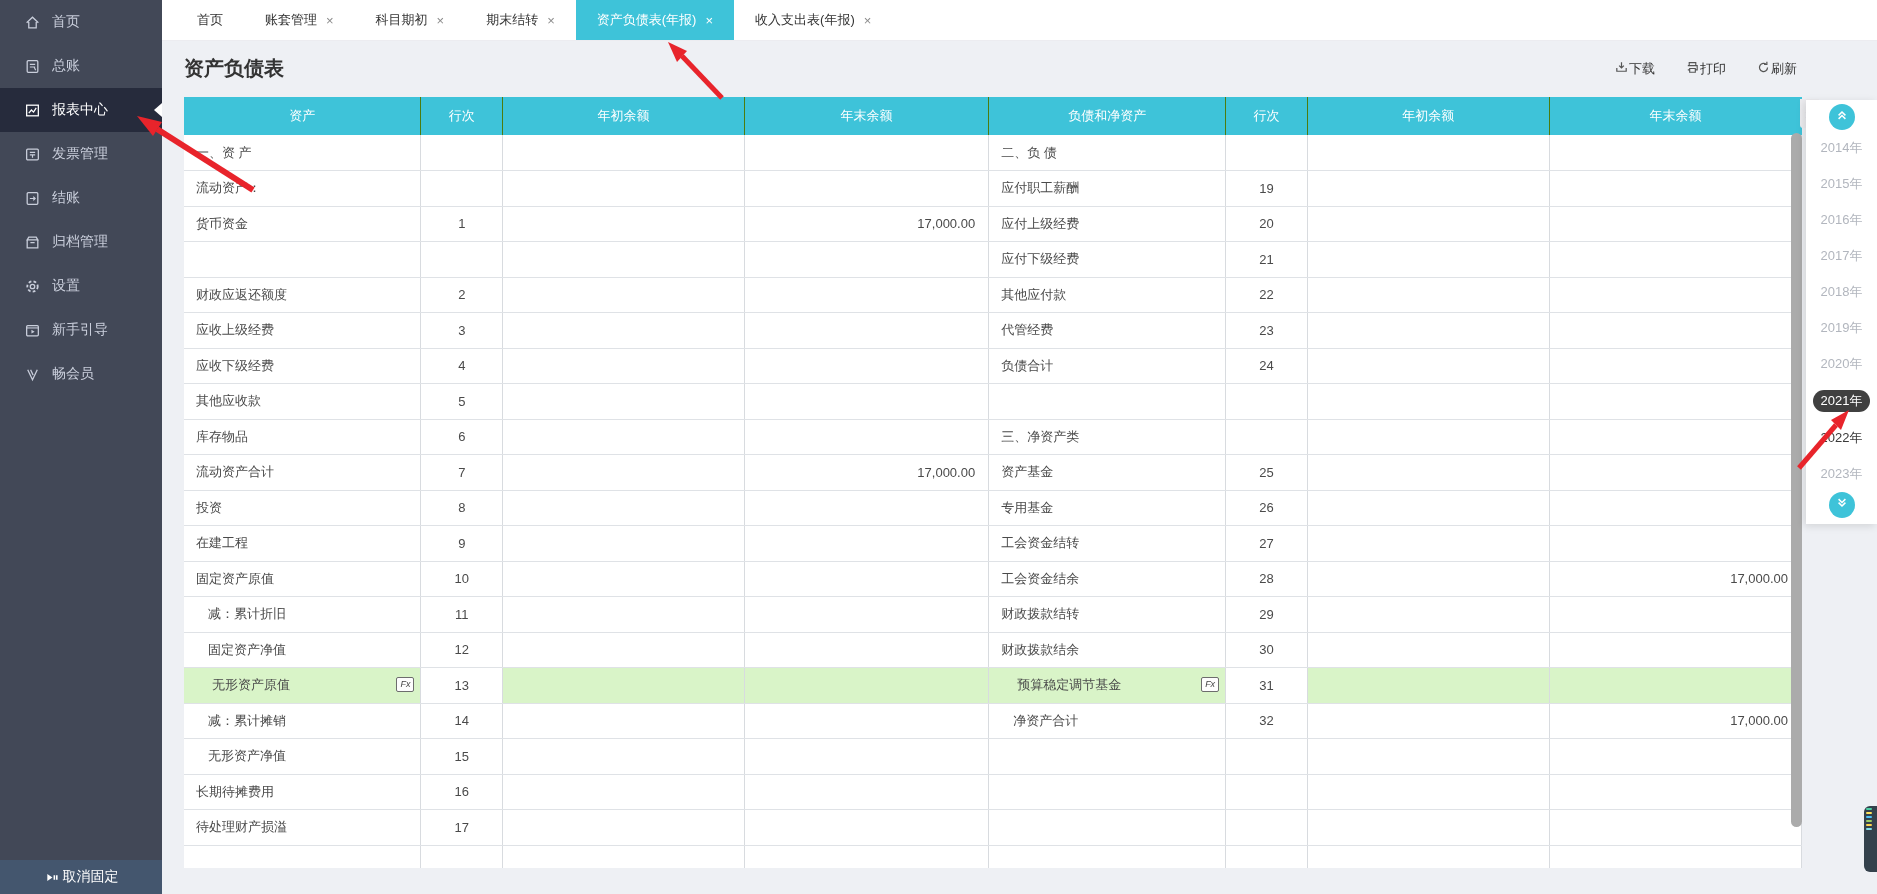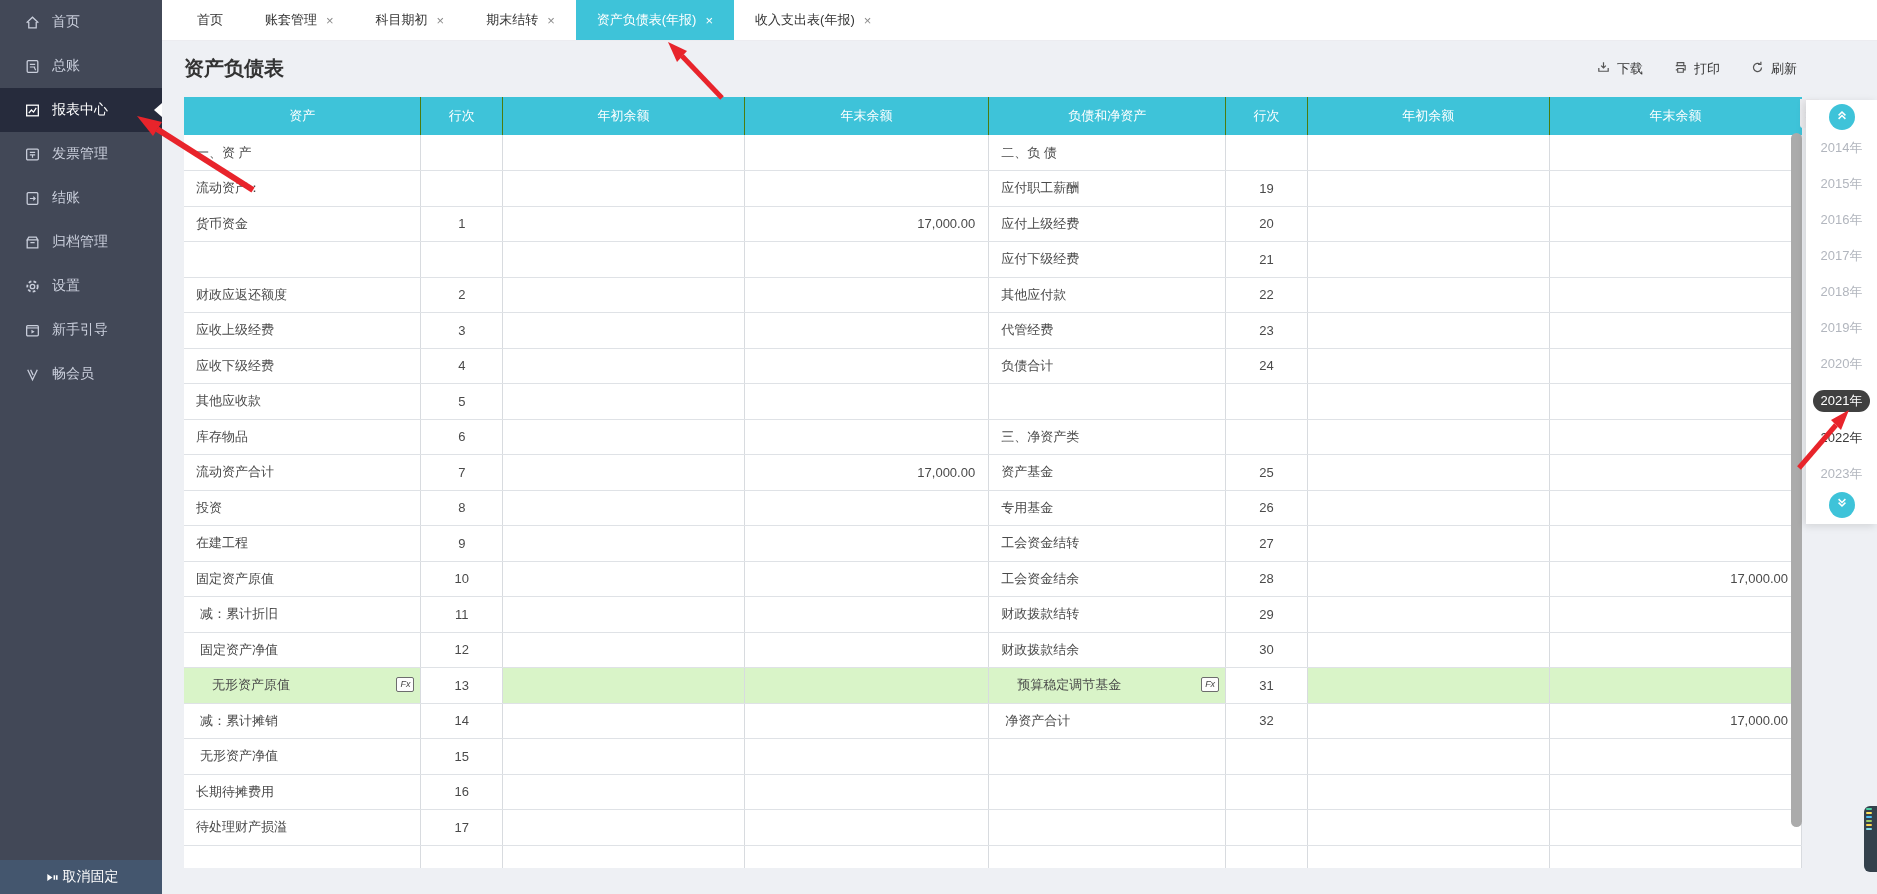--- a/index.html
+++ b/index.html
@@ -31,7 +31,7 @@
   .page-header{position:absolute;left:162px;right:0;top:41px;height:56px;background:#eef0f4;}
   .page-title{position:absolute;left:22px;top:14px;font-size:20px;font-weight:700;color:#333;margin:0;}
   .actions{position:absolute;right:80px;top:0;height:56px;display:flex;align-items:center;gap:30px;}
-  .act-btn{display:flex;align-items:center;gap:6px;font-size:13px;color:#333;cursor:pointer;}
+  .act-btn{display:flex;align-items:center;font-size:13px;color:#333;cursor:pointer;}
   .act-btn svg{width:15px;height:15px;}
   
   .table-card{position:absolute;left:184px;top:97px;width:1618px;height:771px;background:#fff;overflow:hidden;}

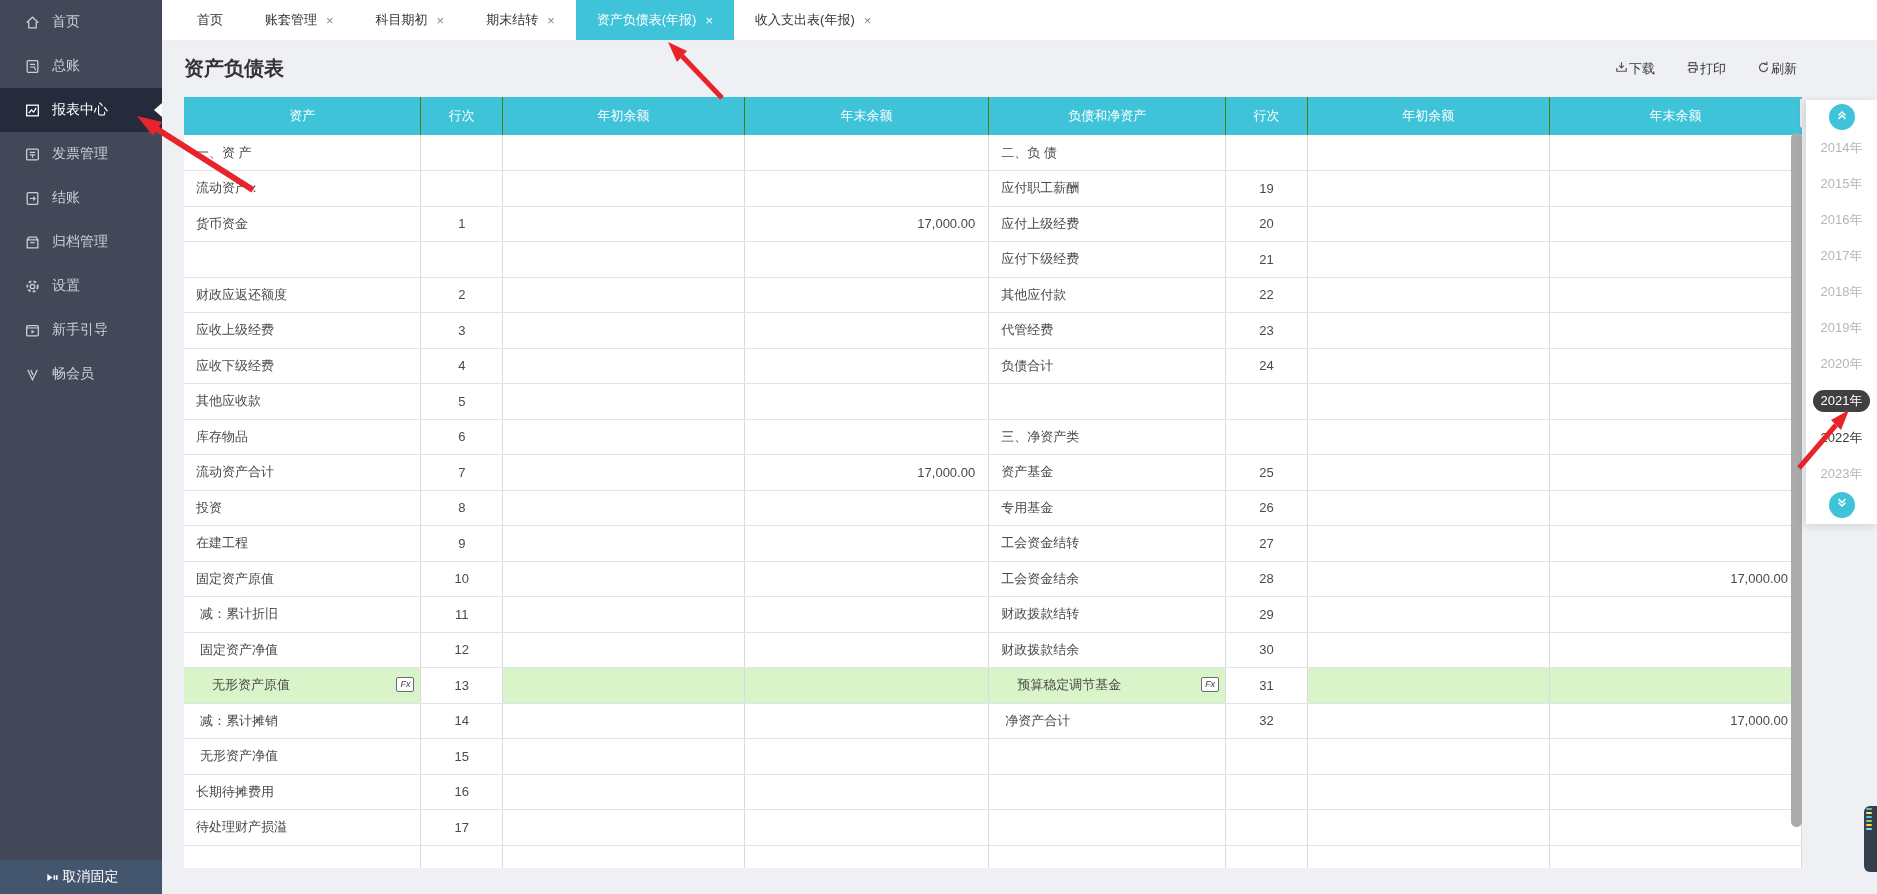--- a/index.html
+++ b/index.html
@@ -42,7 +42,7 @@
   td{height:35.5px;font-size:13px;color:#4a4a4a;border-right:1px solid #d8dbdf;
      border-bottom:1px solid #dfe2e6;box-sizing:border-box;background:#fff;overflow:hidden;white-space:nowrap;}
   td.name{padding-left:12px;text-align:left;}
-  td.name.indent{padding-left:16px;margin-left:21px;}
+  td.name.indent{padding-left:24px;margin-left:21px;}
   td.line{text-align:center;}
   td.amt{text-align:right;padding-right:13px;}
   td.green{background:#d9f4c8;padding-left:28px;}

